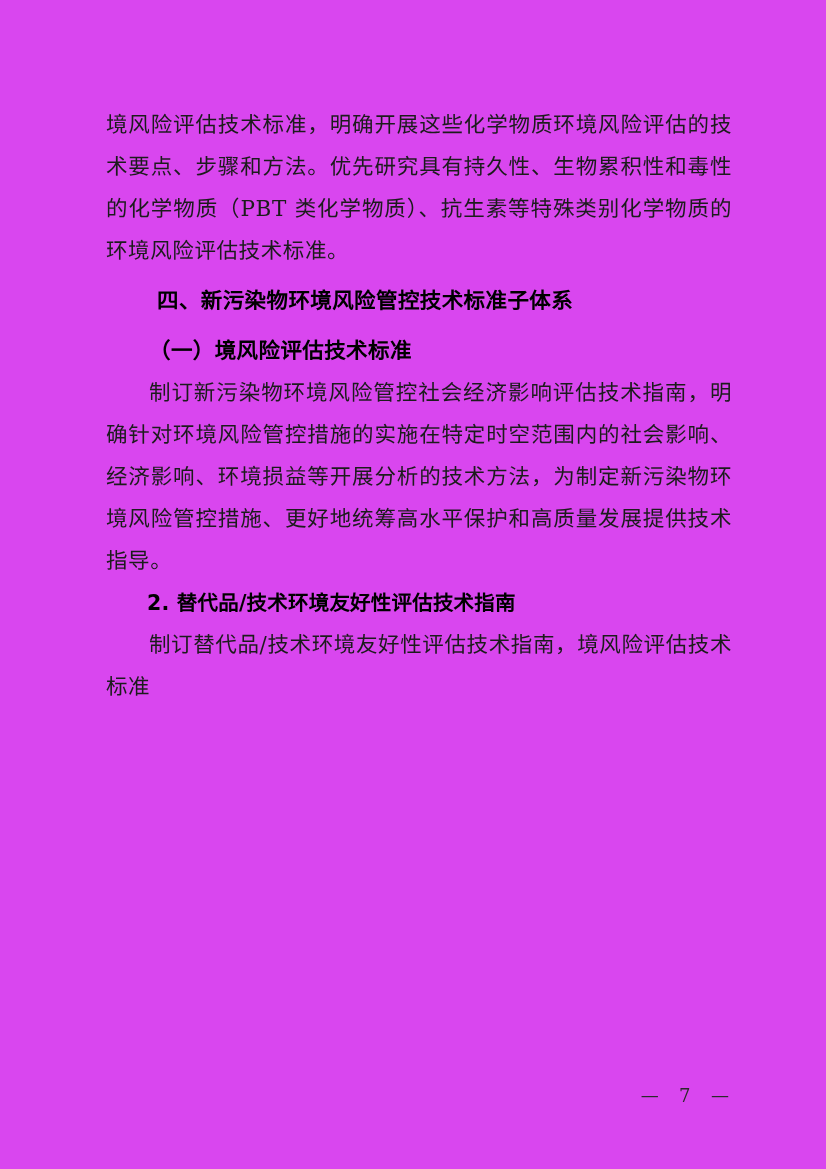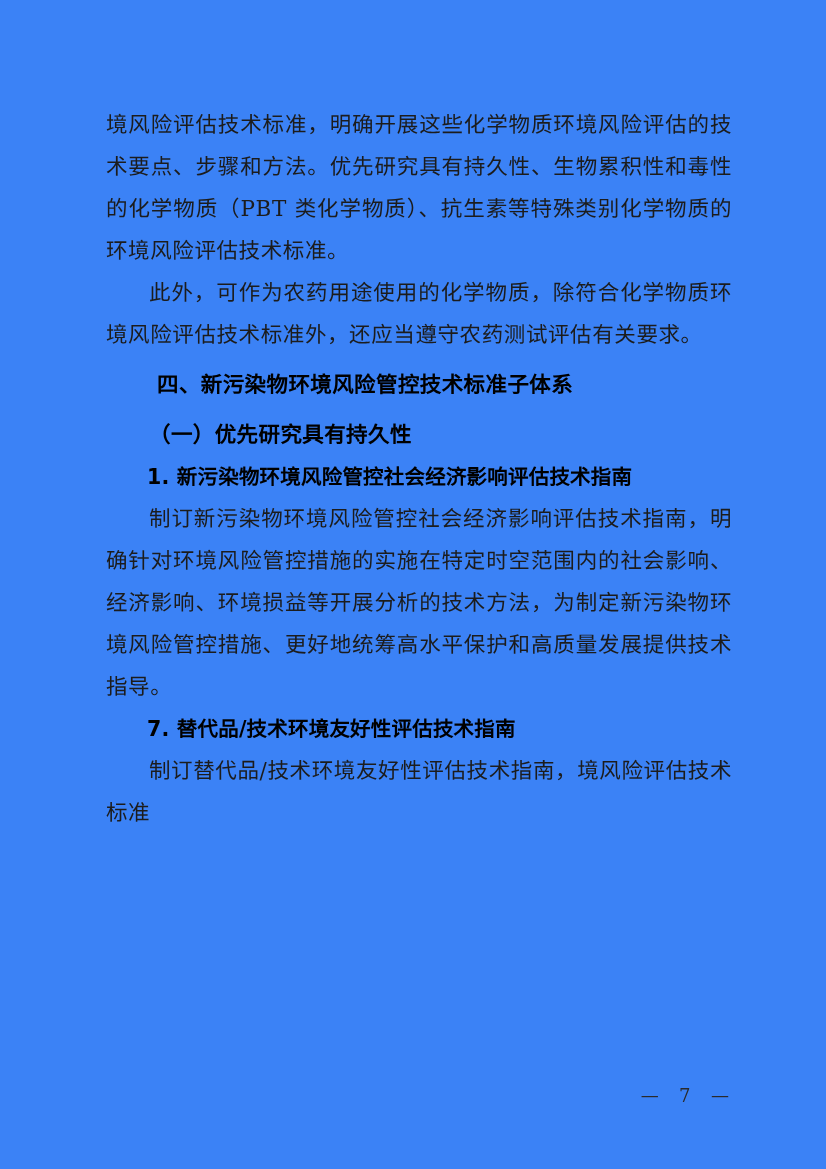--- a/index.html
+++ b/index.html
@@ -20,7 +20,7 @@
     width: 826px;
     height: 1169px;
     margin: 0 auto;
-    background: #3b82f6;
+    background: #d946ef;
     overflow: hidden;
     box-sizing: border-box;
   }

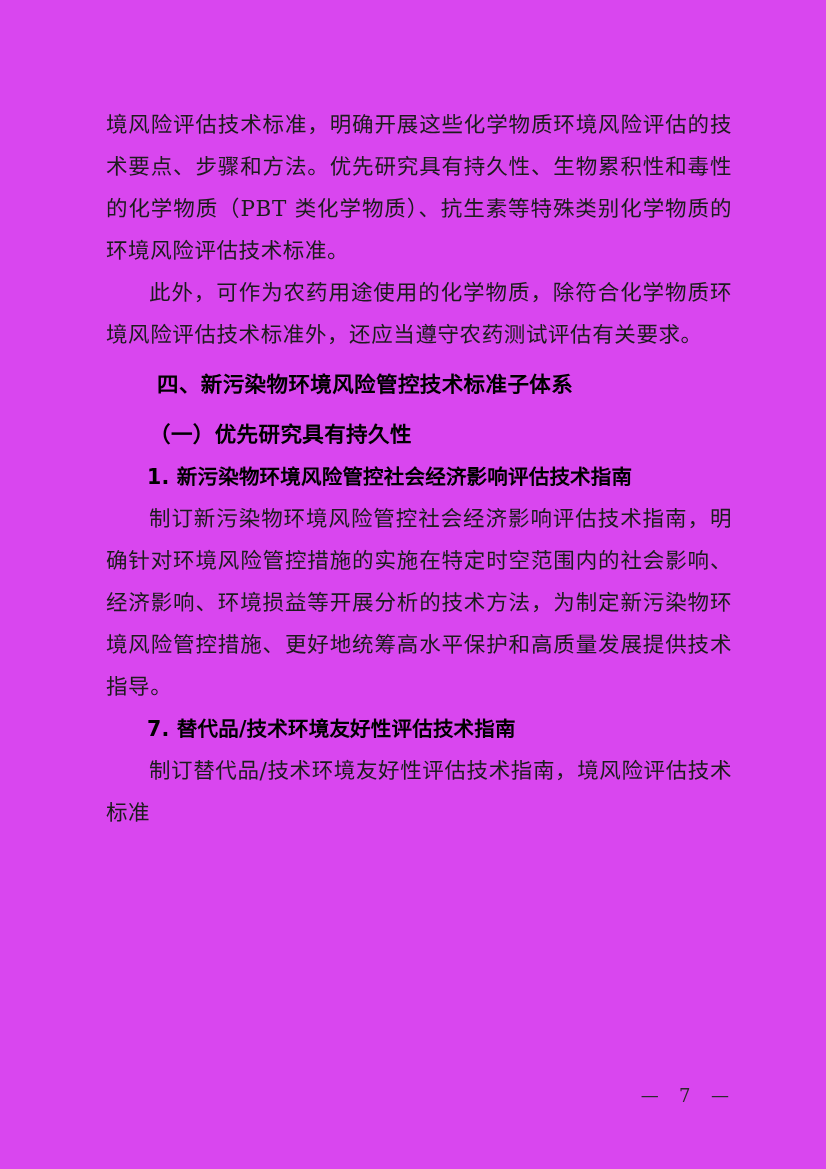--- a/index.html
+++ b/index.html
@@ -107,7 +107,6 @@
 
     <p class="para no-indent">境风险评估技术标准，明确开展这些化学物质环境风险评估的技术要点、步骤和方法。优先研究具有持久性、生物累积性和毒性的化学物质（PBT 类化学物质）、抗生素等特殊类别化学物质的环境风险评估技术标准。</p>
 
-    <p class="para">此外，可作为农药用途使用的化学物质，除符合化学物质环境风险评估技术标准外，还应当遵守农药测试评估有关要求。</p>
 
     <h2 class="h-sec">四、新污染物环境风险管控技术标准子体系</h2>
 

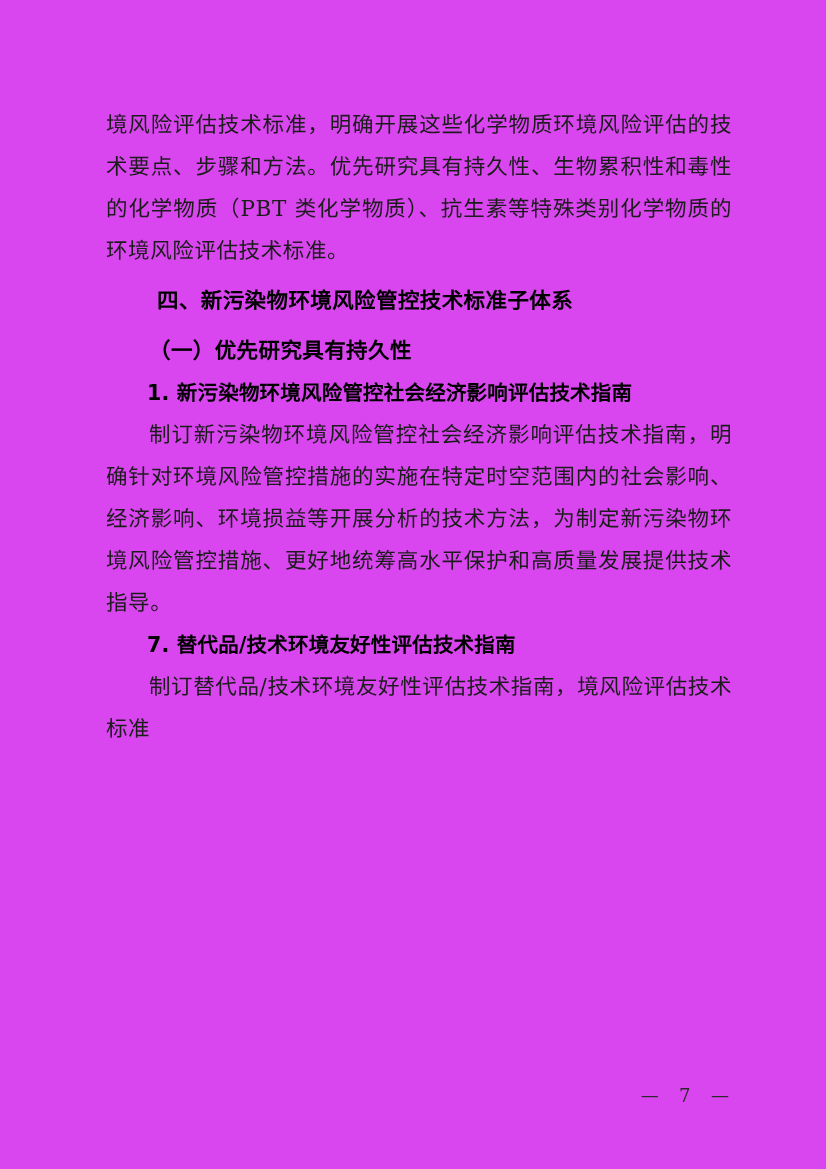--- a/index.html
+++ b/index.html
@@ -111,7 +111,7 @@
     <h2 class="h-sec">四、新污染物环境风险管控技术标准子体系</h2>
 
 
-    <h3 class="h-sub">（一）优先研究具有持久性</h3>
+    <h3 class="h-sub">（一）境风险评估技术标准</h3>
 
 
     <h4 class="h-item">1. 新污染物环境风险管控社会经济影响评估技术指南</h4>

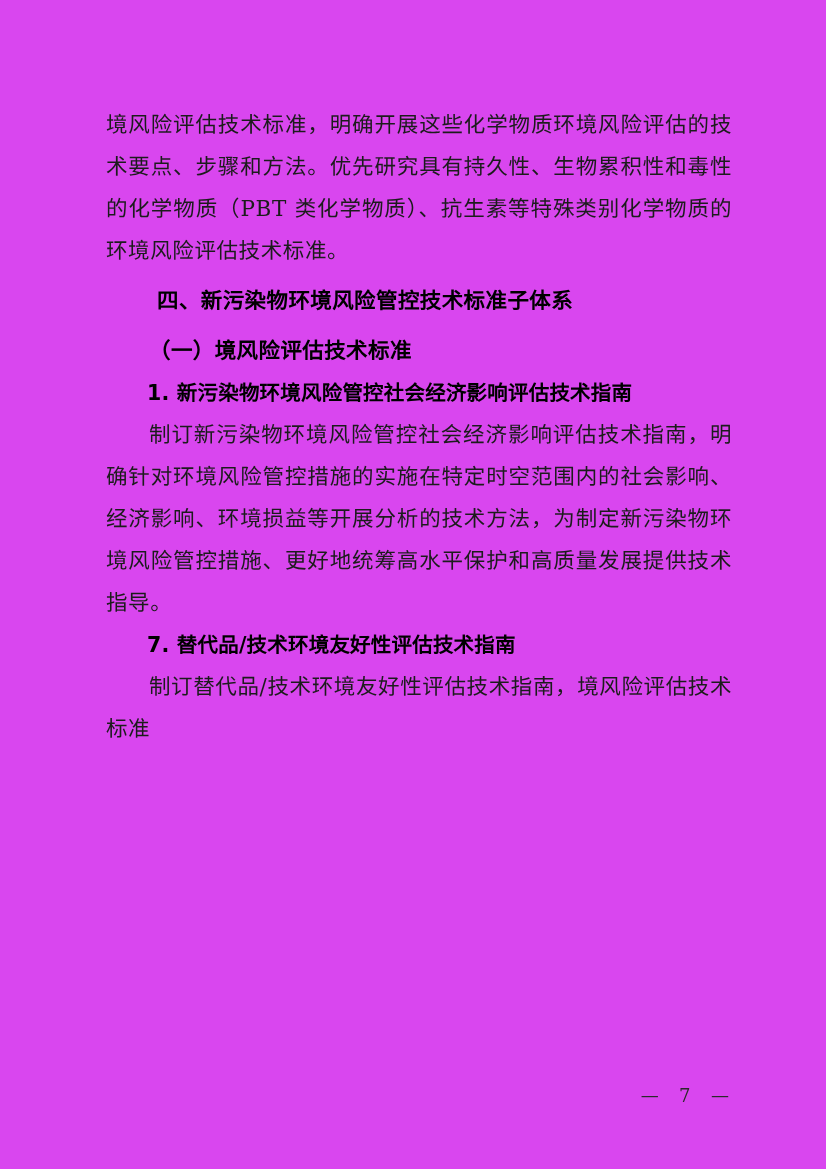--- a/index.html
+++ b/index.html
@@ -114,7 +114,6 @@
     <h3 class="h-sub">（一）境风险评估技术标准</h3>
 
 
-    <h4 class="h-item">1. 新污染物环境风险管控社会经济影响评估技术指南</h4>
 
     <p class="para">制订新污染物环境风险管控社会经济影响评估技术指南，明确针对环境风险管控措施的实施在特定时空范围内的社会影响、经济影响、环境损益等开展分析的技术方法，为制定新污染物环境风险管控措施、更好地统筹高水平保护和高质量发展提供技术指导。</p>
 

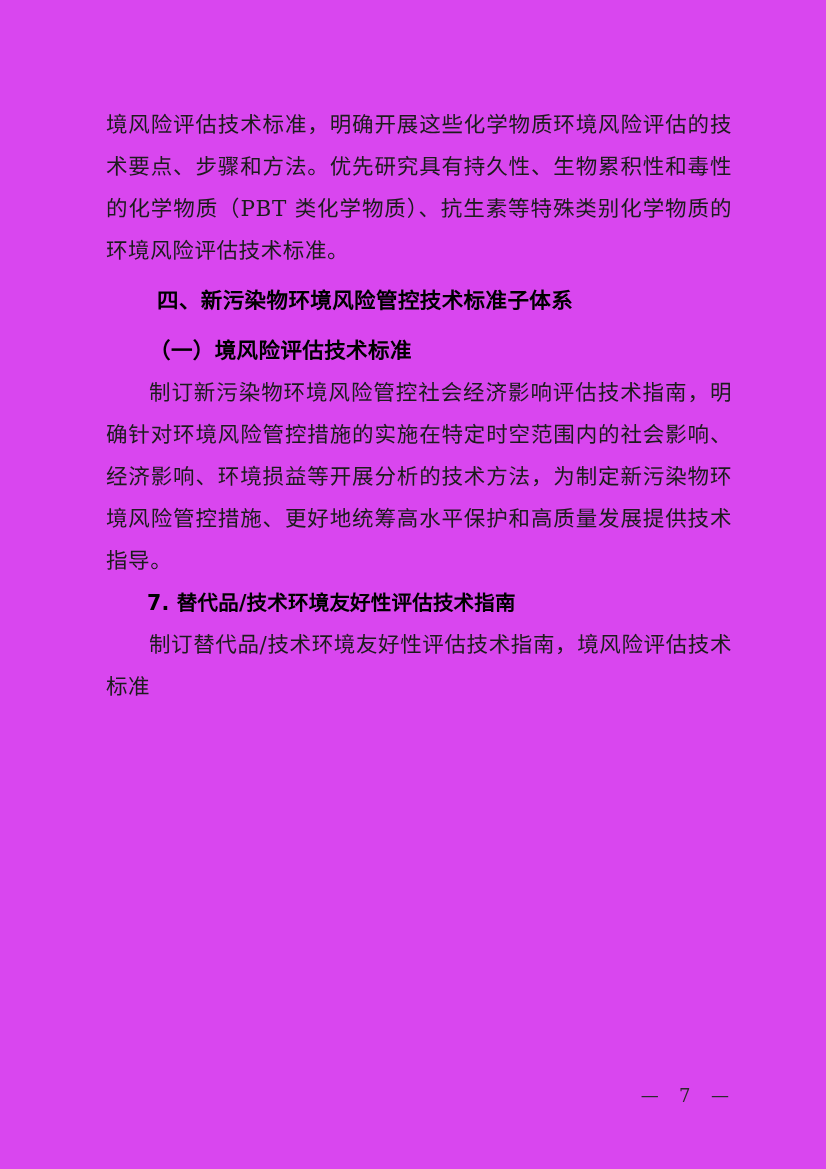--- a/index.html
+++ b/index.html
@@ -117,7 +117,7 @@
 
     <p class="para">制订新污染物环境风险管控社会经济影响评估技术指南，明确针对环境风险管控措施的实施在特定时空范围内的社会影响、经济影响、环境损益等开展分析的技术方法，为制定新污染物环境风险管控措施、更好地统筹高水平保护和高质量发展提供技术指导。</p>
 
-    <h4 class="h-item">7. 替代品/技术环境友好性评估技术指南</h4>
+    <h4 class="h-item">2. 替代品/技术环境友好性评估技术指南</h4>
 
     <p class="para">制订替代品/技术环境友好性评估技术指南，境风险评估技术标准</p>
 

